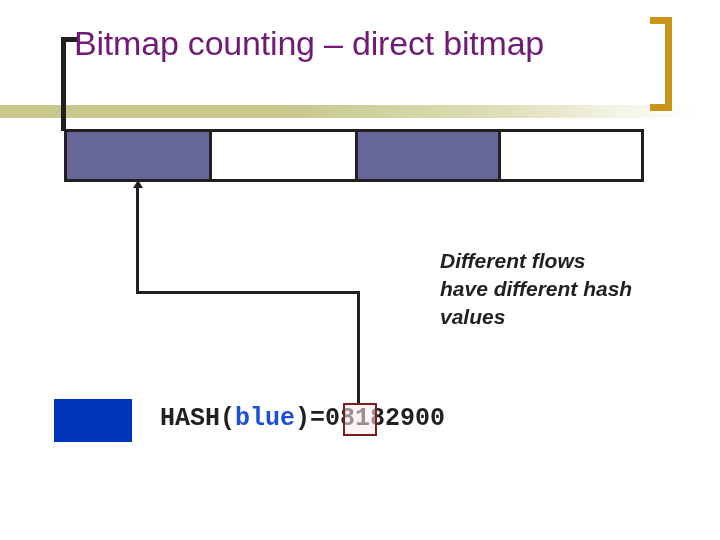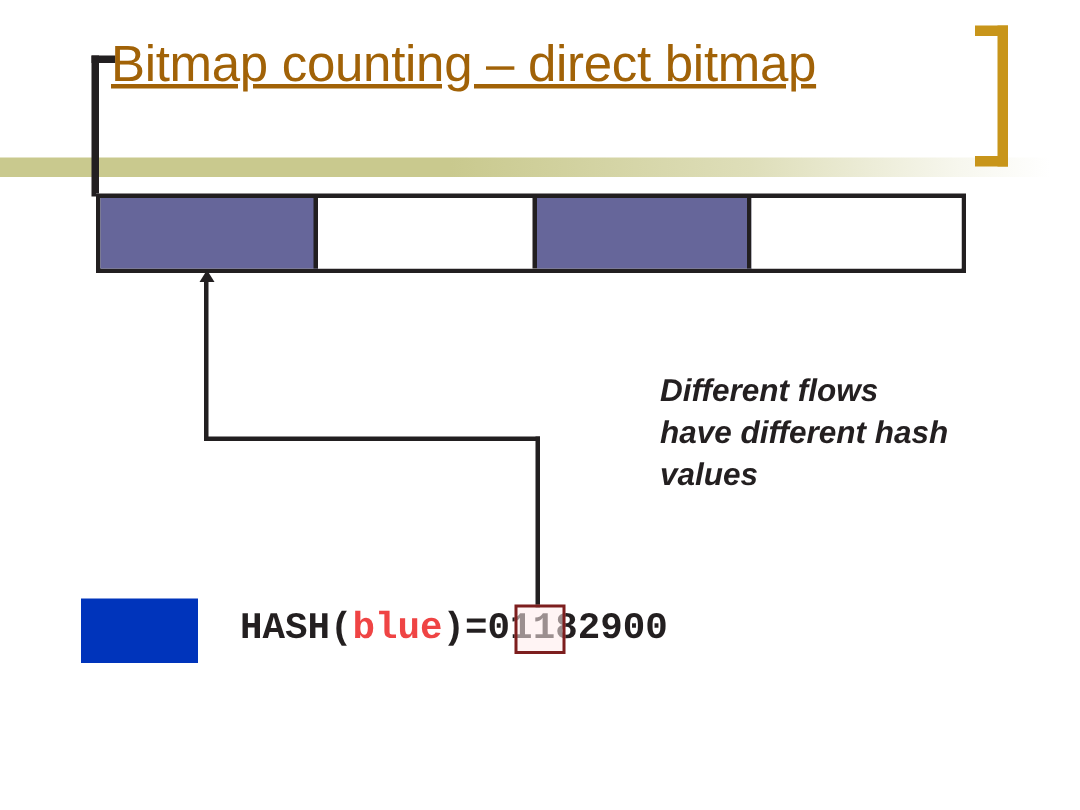--- a/index.html
+++ b/index.html
@@ -72,11 +72,10 @@
     width: 560px;
     font-size: 34px;
     line-height: 1.12;
-    color: #a16207;
+    color: #701a75;
     font-weight: normal;
     letter-spacing: -0.2px;
     white-space: pre-wrap;
-    text-decoration: underline;
   }
 
   

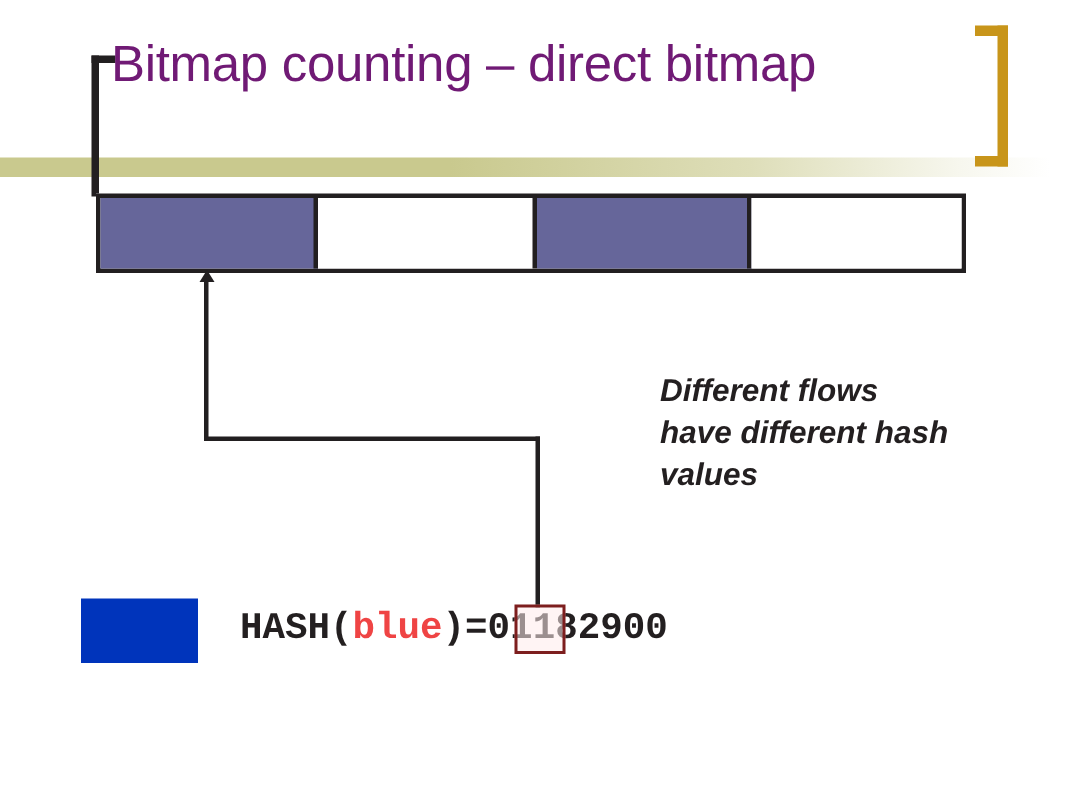--- a/index.html
+++ b/index.html
@@ -170,7 +170,7 @@
     white-space: pre;
     letter-spacing: 0px;
   }
-  .hash-line .arg { color: #ef4444; font-family: Liberation Mono, monospace; }
+  .hash-line .arg { color: #1d4ed8; font-family: Liberation Mono, monospace; }
 
   
   .bit-highlight {

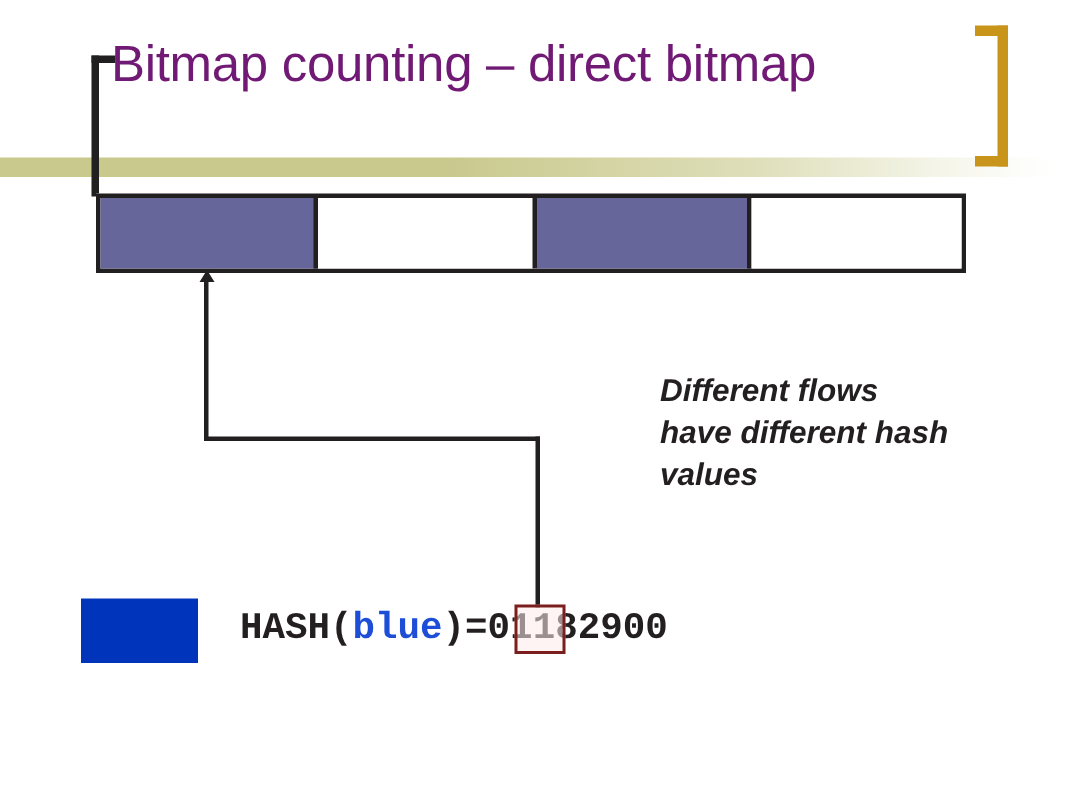--- a/index.html
+++ b/index.html
@@ -214,7 +214,7 @@
 
   <div class="blue-swatch"></div>
 
-  <div class="hash-line"><span>HASH</span><span>(</span><span class="arg">blue</span><span>)</span><span>=</span><span>01</span><span>182900</span></div>
+  <div class="hash-line"><span>HASH</span><span>(</span><span class="arg">blue</span><span>)</span><span>=</span><span>08</span><span>182900</span></div>
 
   <div class="bit-highlight"></div>
 

